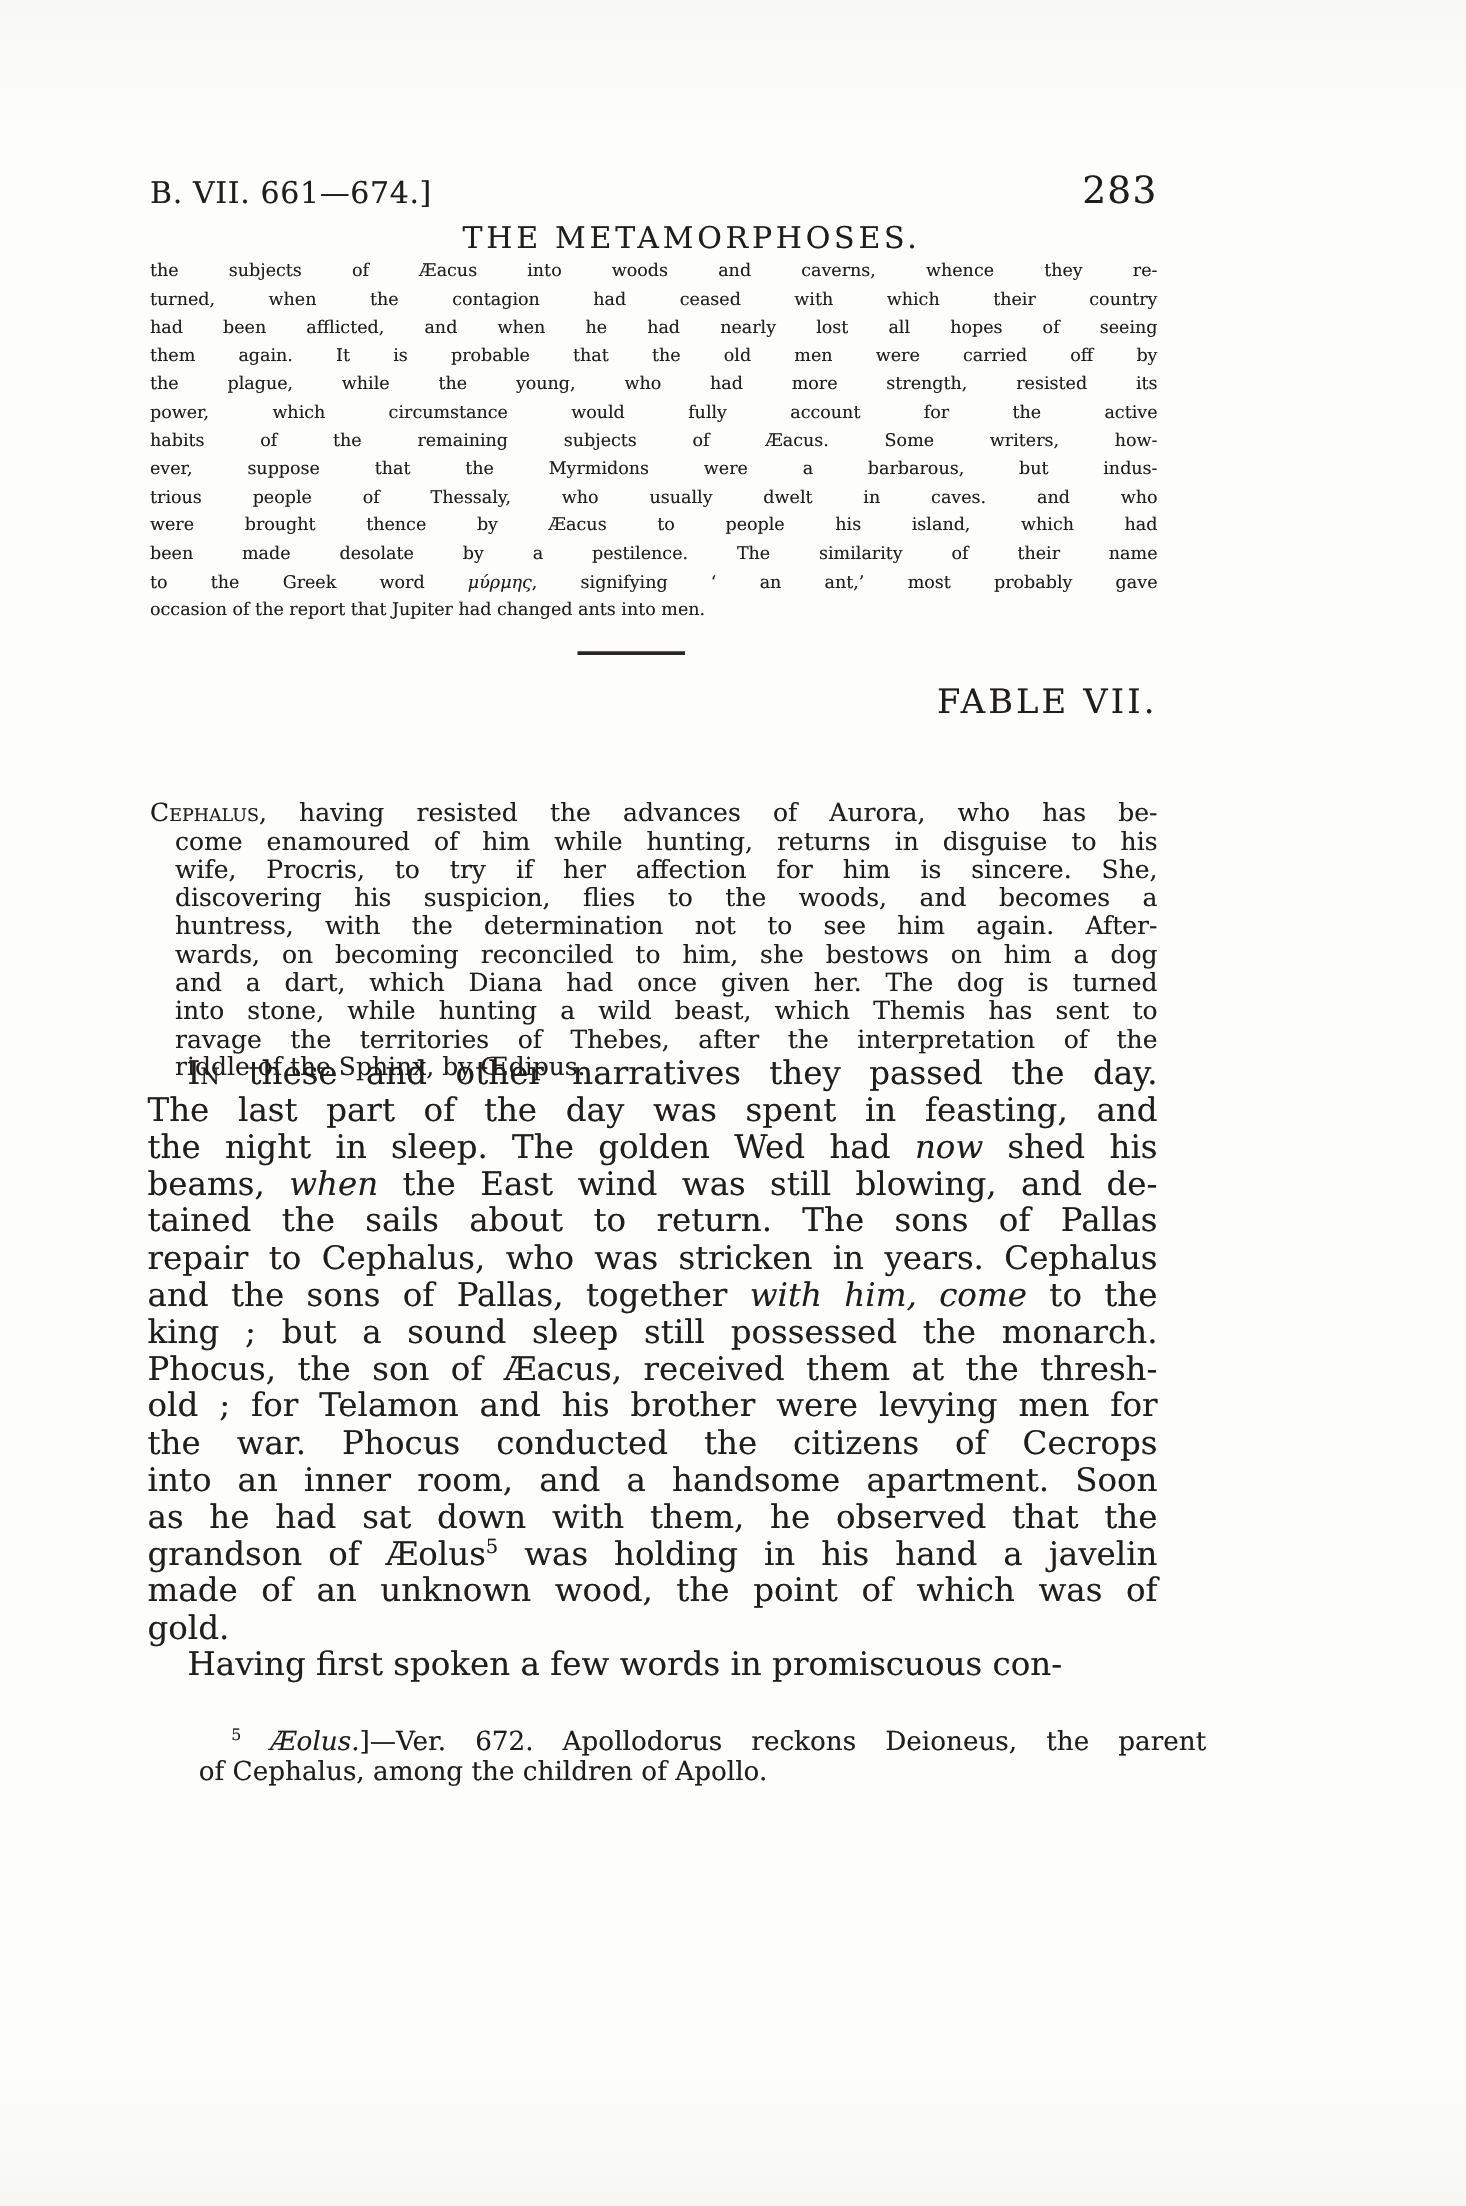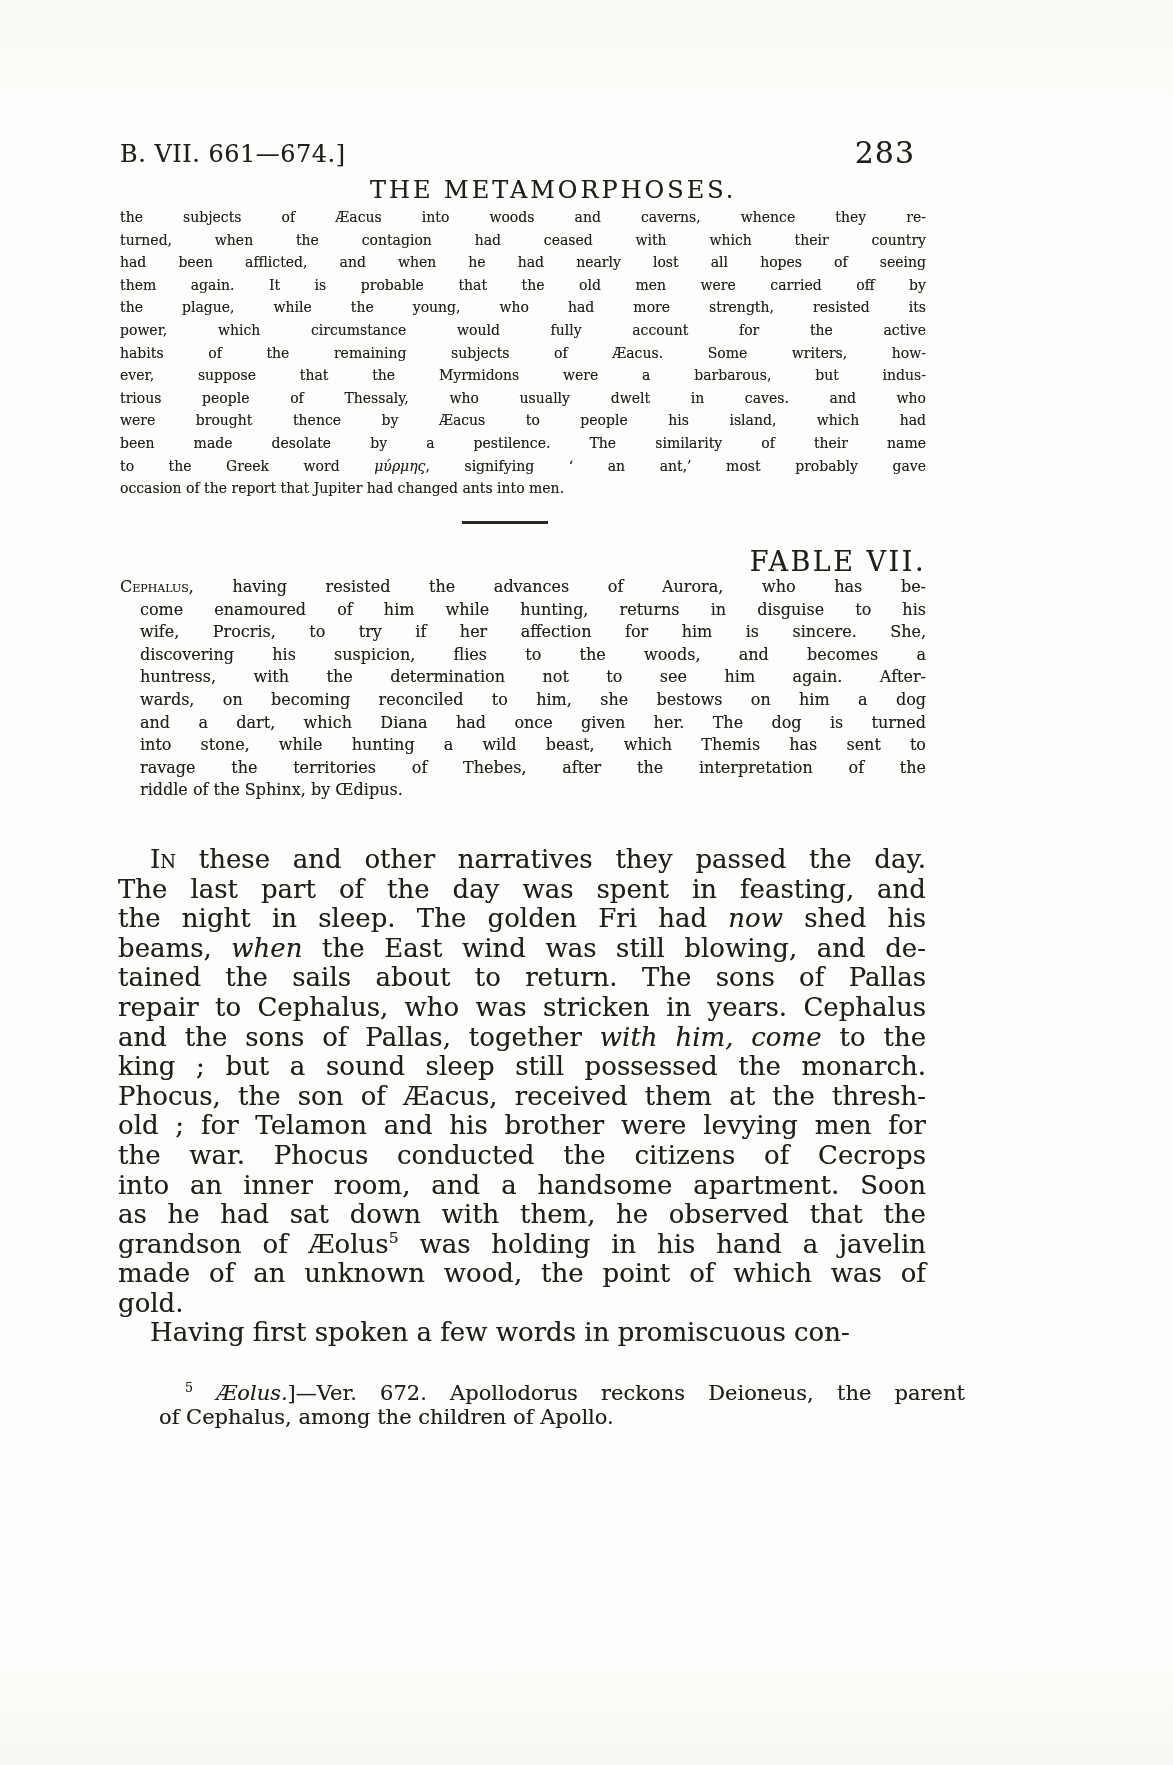--- a/index.html
+++ b/index.html
@@ -17,7 +17,7 @@
   .running-head { position: absolute; left: 120px; top: 138px; width: 806px; height: 36px; }
   .rh-left  { position: absolute; left: 0; top: 2px; font-size: 24px; letter-spacing: 0.5px; white-space: nowrap; }
   .rh-title { position: absolute; left: 250px; top: 2px; font-size: 24px; letter-spacing: 3px; white-space: nowrap; margin-top: 36px; }
-  .rh-page  { position: absolute; right: 11px; top: -3px; font-size: 30px; letter-spacing: 1px; }
+  .rh-page  { position: absolute; right: 0; top: -3px; font-size: 30px; letter-spacing: 1px; }
 
   .tline { text-align: justify; text-align-last: justify; }
   .block .tline:last-child { text-align-last: left; }

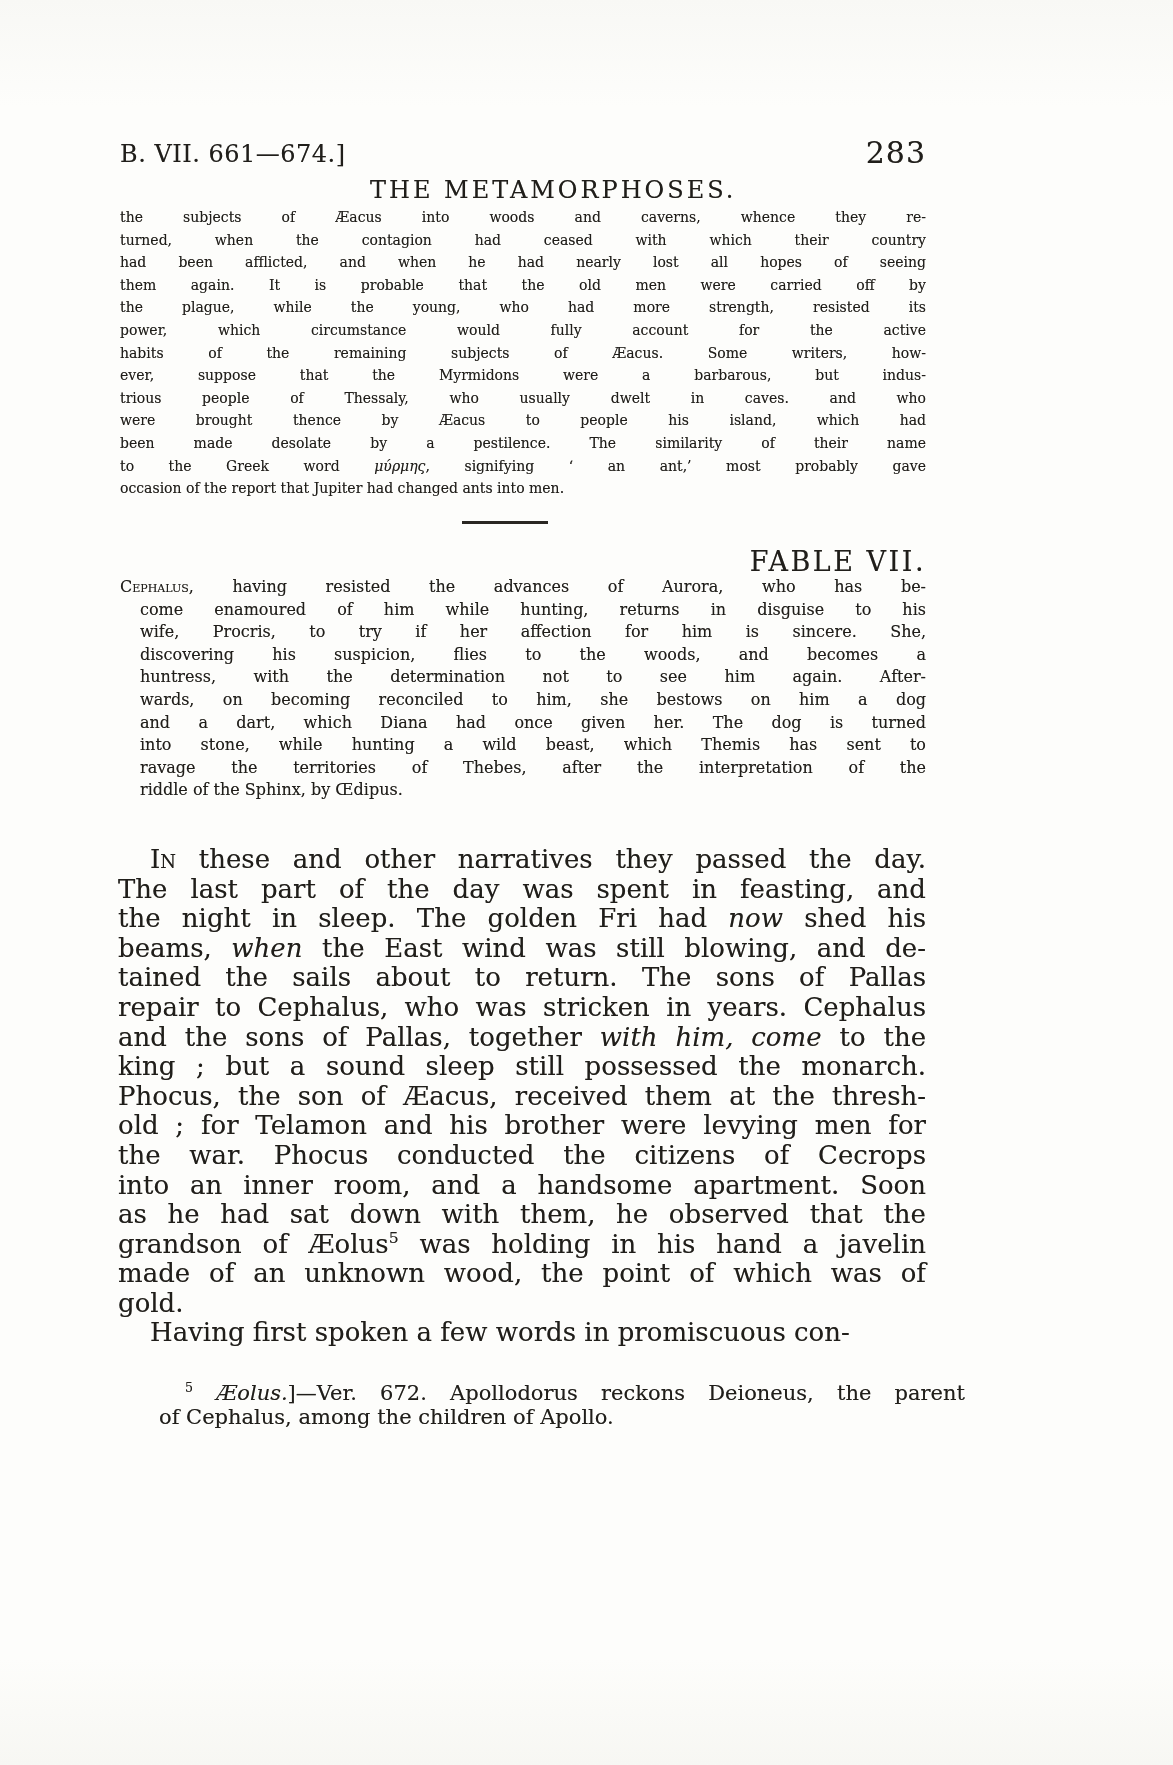--- a/index.html
+++ b/index.html
@@ -38,8 +38,8 @@
     font-size: 27px; font-weight: normal; text-align: right; letter-spacing: 2.5px;
   }
   .synopsis {
-    position: absolute; left: 120px; top: 576px; width: 806px;
-    font-size: 16px; line-height: 22.6px;
+    position: absolute; left: 120px; top: 639px; width: 806px;
+    font-size: 20px; line-height: 22.6px;
   }
   .synopsis .tline { padding-left: 20px; }
   .synopsis .tline:first-child { padding-left: 0; }

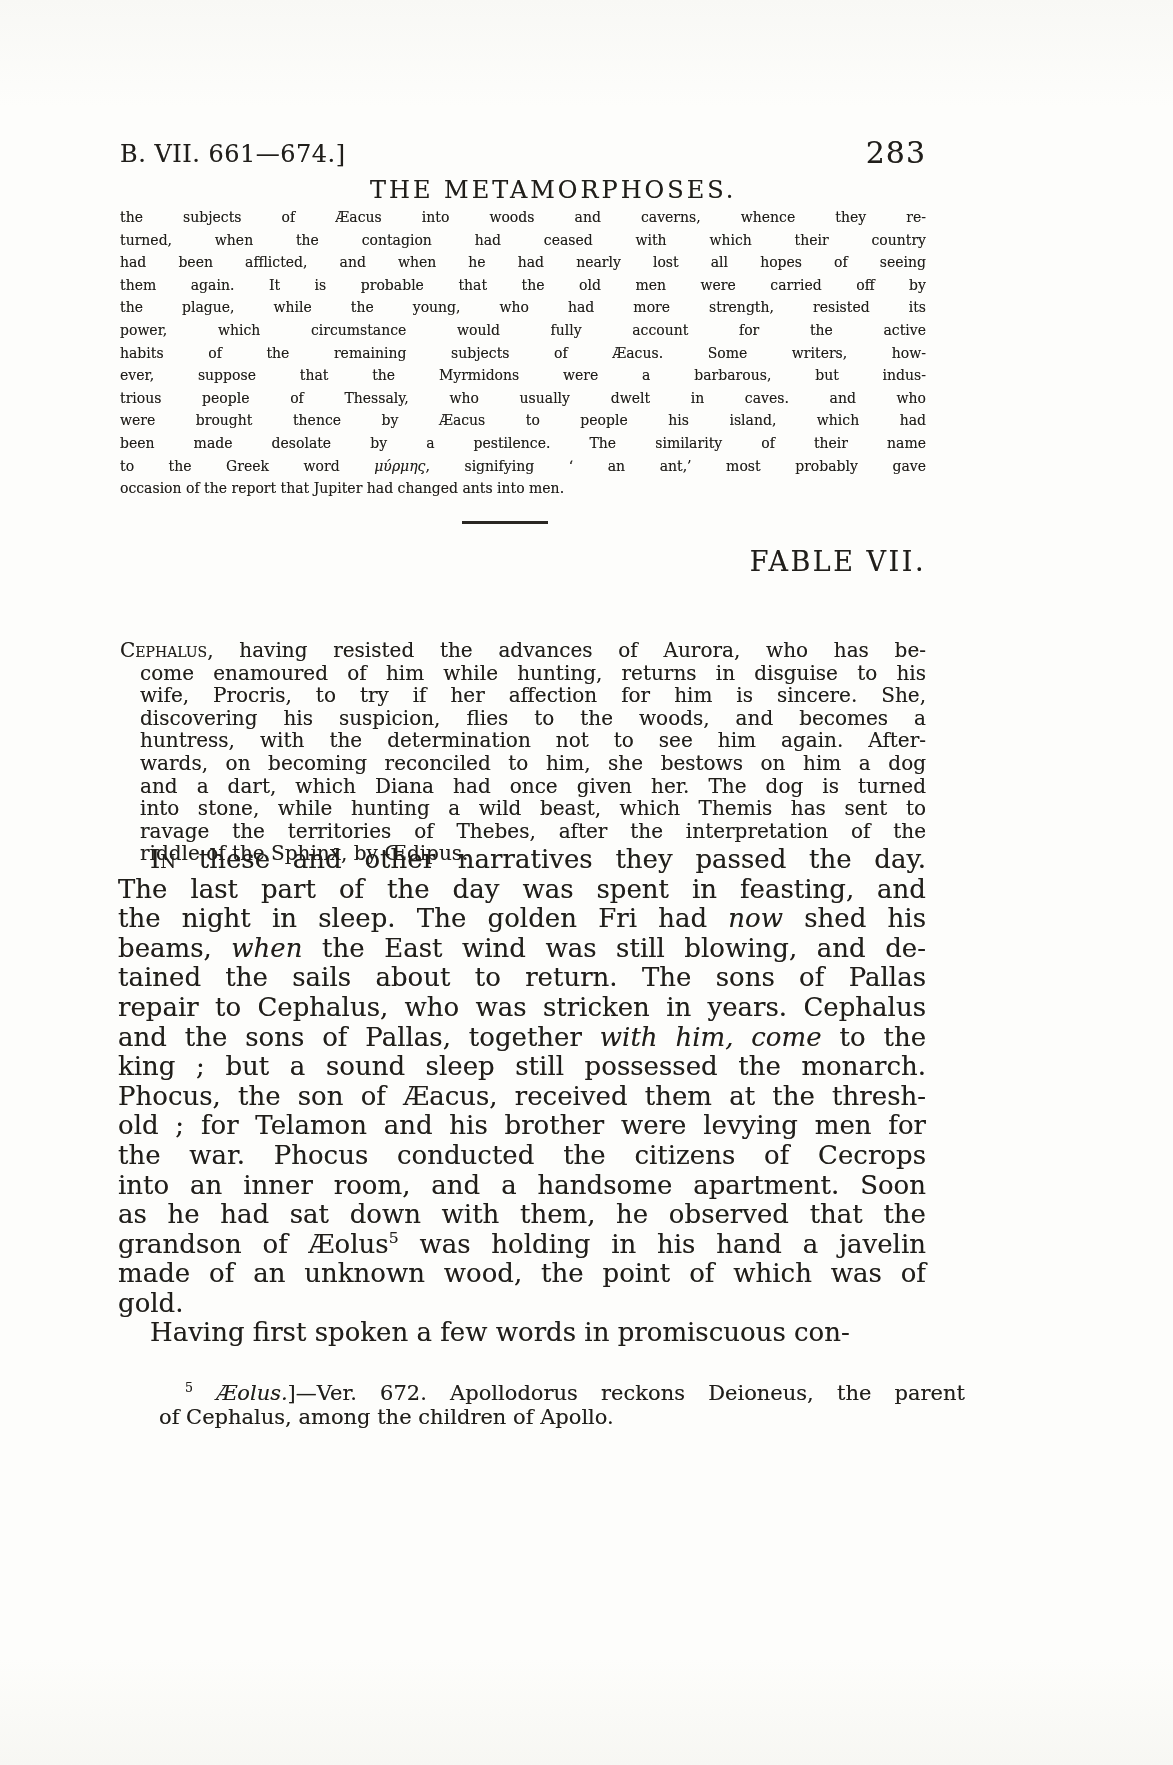--- a/index.html
+++ b/index.html
@@ -102,7 +102,7 @@
   <section class="body-text body-1 block indent-first">
       <div class="tline"><span class="sc">In</span><span> these and other narratives they passed the day.</span></div>
       <div class="tline"><span>The last part of the day was spent in feasting, and</span></div>
-      <div class="tline"><span>the night in sleep.  The golden Fri had </span><span class="it">now</span><span> shed his</span></div>
+      <div class="tline"><span>the night in sleep.  The golden Wed had </span><span class="it">now</span><span> shed his</span></div>
       <div class="tline"><span>beams, </span><span class="it">when</span><span> the East wind was still blowing, and de-</span></div>
       <div class="tline"><span>tained the sails about to return.  The sons of Pallas</span></div>
       <div class="tline"><span>repair to Cephalus, who was stricken in years.  Cephalus</span></div>

